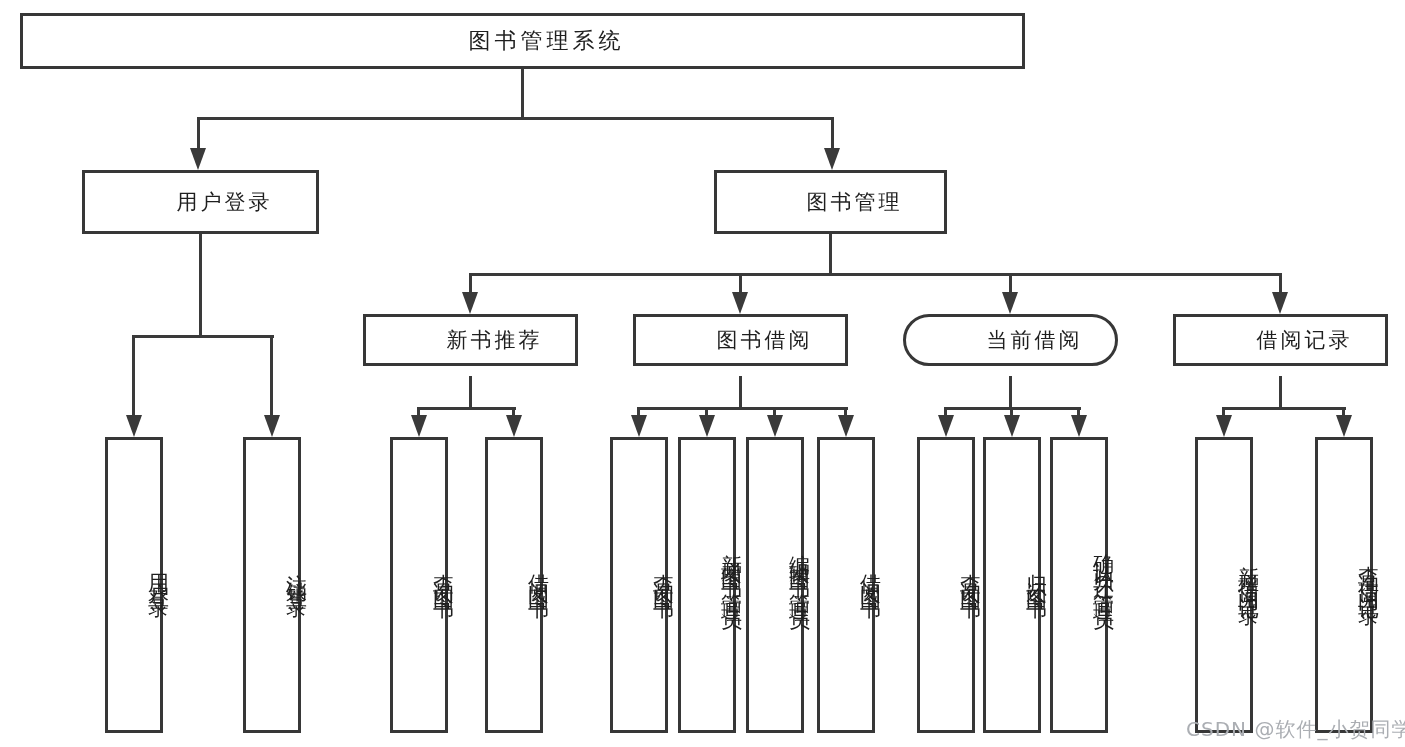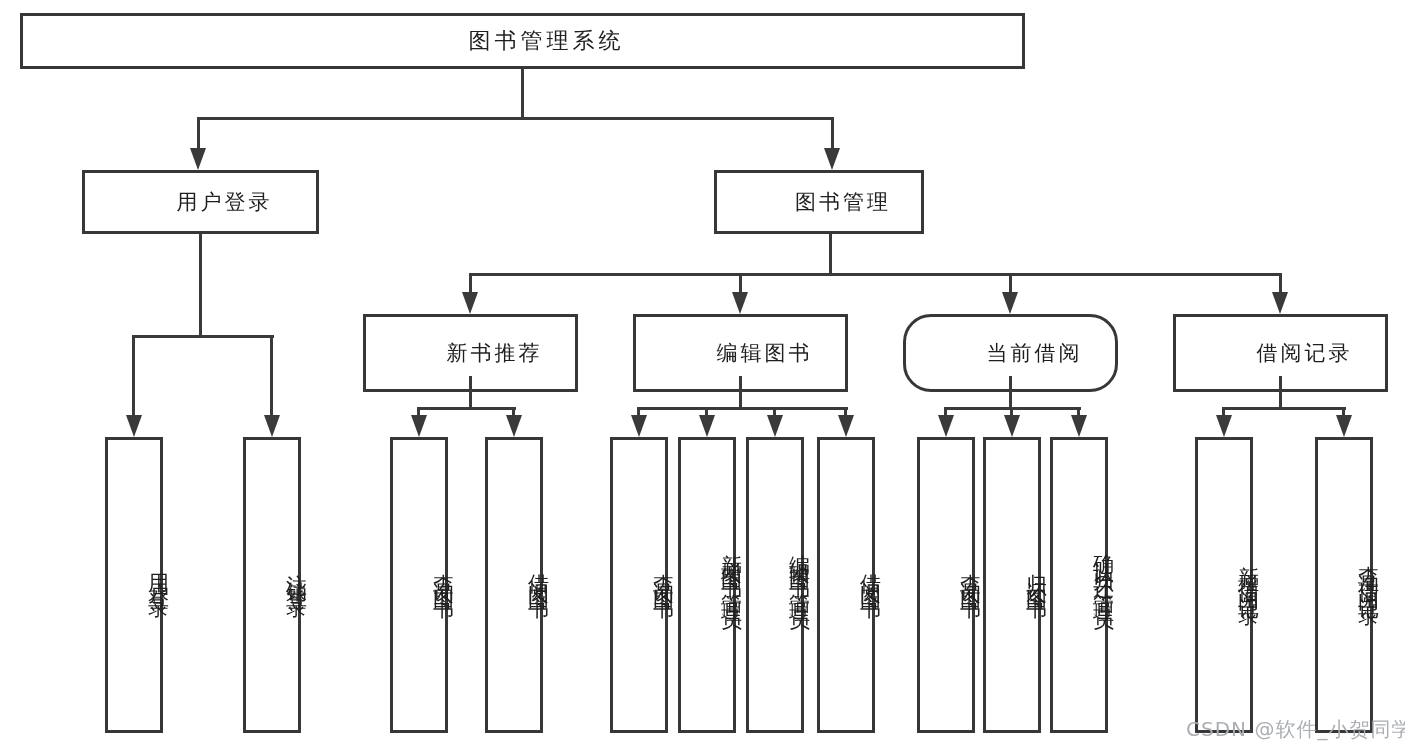--- a/index.html
+++ b/index.html
@@ -64,7 +64,7 @@
   <div class="node l2-node" style="left:82px; width:237px;">
     <span>用户登录</span>
   </div>
-  <div class="node l2-node" style="left:714px; width:210px;justify-content:center;">
+  <div class="node l2-node" style="left:714px; width:233px;justify-content:center;">
     <span>图书管理</span>
   </div>
 

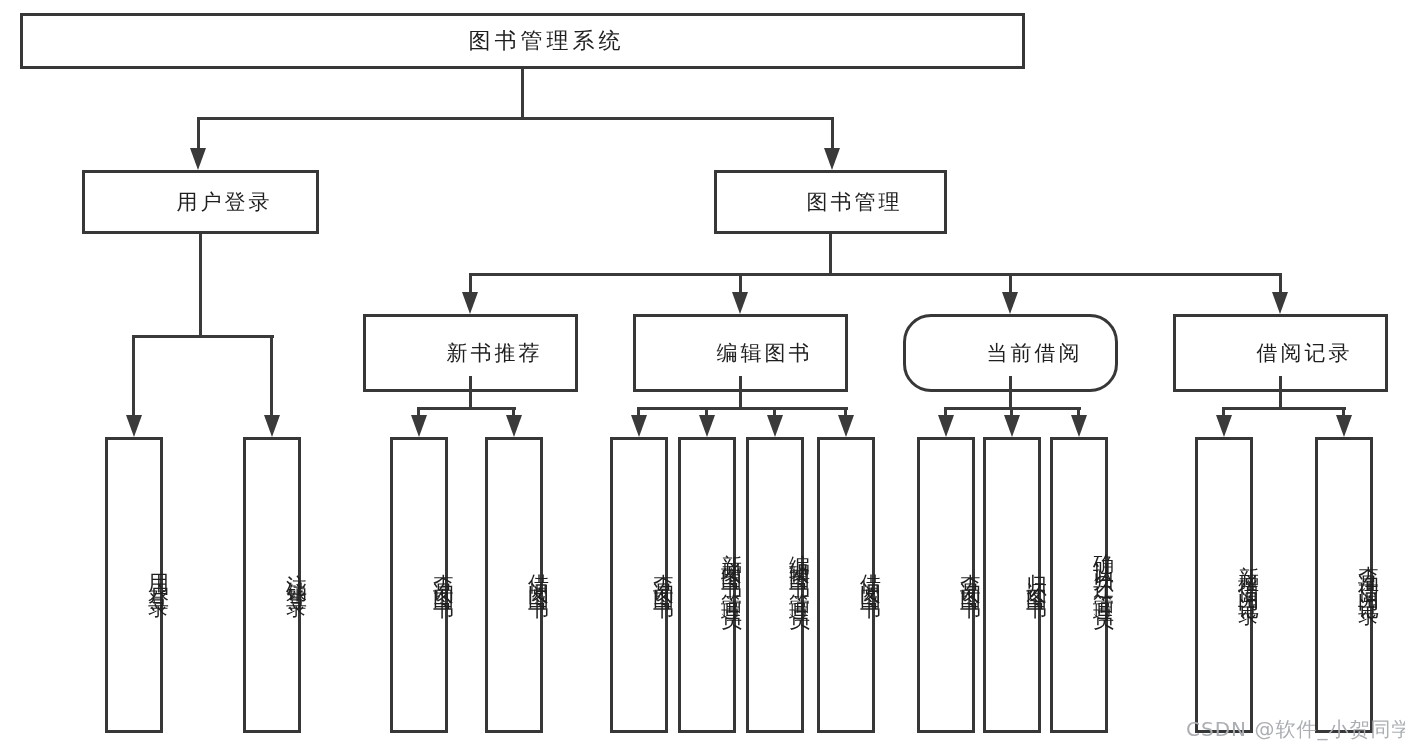--- a/index.html
+++ b/index.html
@@ -24,7 +24,7 @@
   }
   .root-node  { left: 20px;  top: 13px;  width: 1005px; height: 56px; font-size: 22px; letter-spacing: 4px; }
   .l2-node    { top: 170px; height: 64px; font-size: 21px; letter-spacing: 3px; }
-  .l3-node    { top: 314px; height: 78px; width: 215px; font-size: 21px; letter-spacing: 3px; }
+  .l3-node    { top: 314px; height: 52px; width: 215px; font-size: 21px; letter-spacing: 3px; }
   .leaf-node  { top: 437px; height: 296px; width: 58px; font-size: 21px; }
   .leaf-node > span {
     writing-mode: vertical-rl;

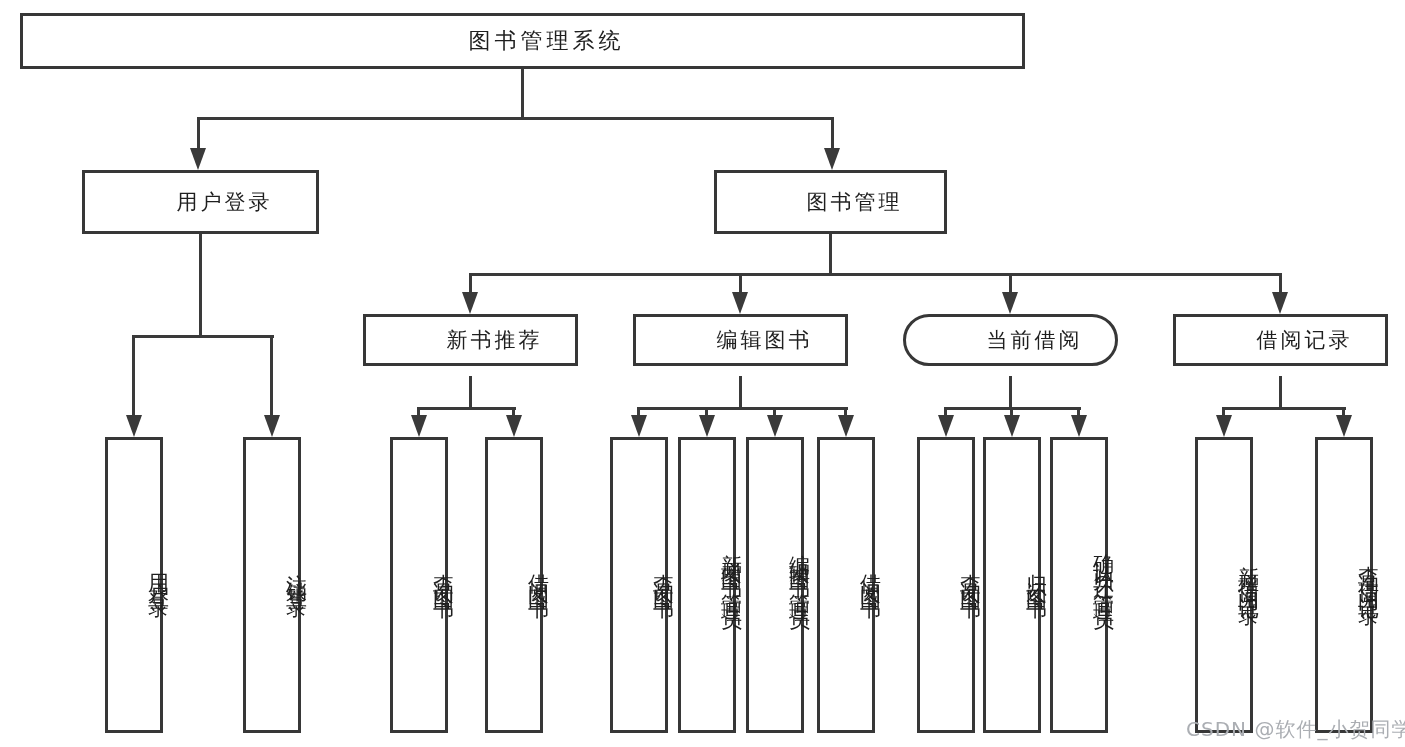--- a/index.html
+++ b/index.html
@@ -72,7 +72,7 @@
     <span>新书推荐</span>
   </div>
   <div class="node l3-node" style="left:633px;">
-    <span>编辑图书</span>
+    <span>图书借阅</span>
   </div>
   <div class="node l3-node" style="left:903px;border-radius:28px;">
     <span>当前借阅</span>

